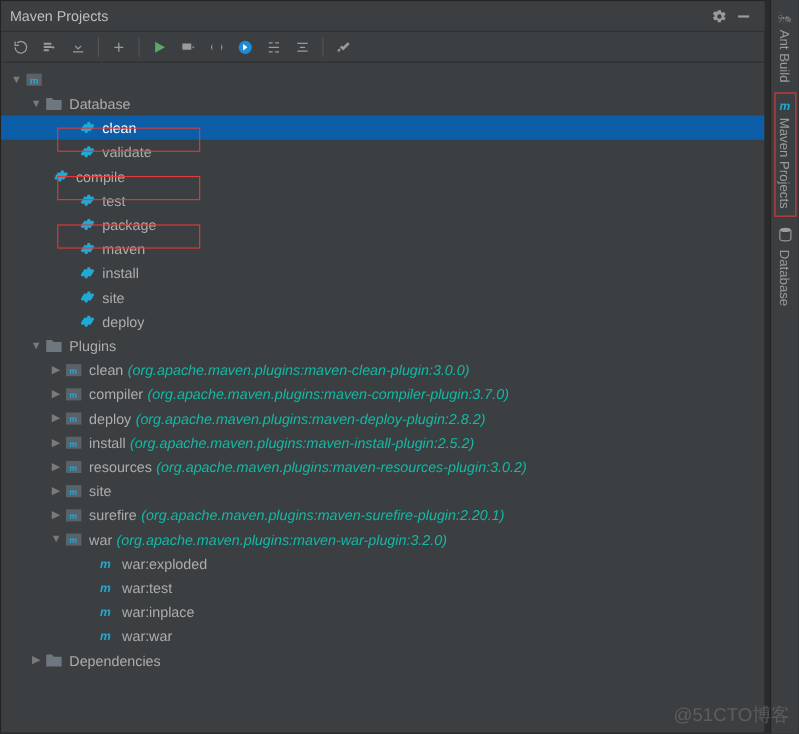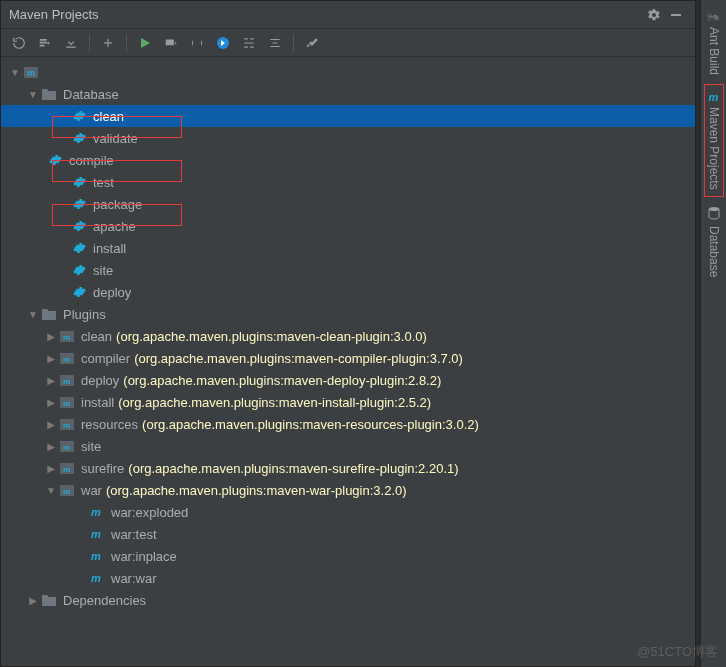--- a/index.html
+++ b/index.html
@@ -295,7 +295,7 @@
             <path d="M12 8a4 4 0 1 0 4 4 4 4 0 0 0-4-4Zm9.4 5a7.5 7.5 0 0 0 .1-1 7.5 7.5 0 0 0-.1-1l2.1-1.6-2-3.4-2.5 1a7.3 7.3 0 0 0-1.7-1l-.4-2.6h-4l-.4 2.6a7.3 7.3 0 0 0-1.7 1l-2.5-1-2 3.4L4.4 11a7.5 7.5 0 0 0-.1 1 7.5 7.5 0 0 0 .1 1l-2.1 1.6 2 3.4 2.5-1a7.3 7.3 0 0 0 1.7 1l.4 2.6h4l.4-2.6a7.3 7.3 0 0 0 1.7-1l2.5 1 2-3.4Z"></path>
           </svg>
         </span>
-      <span class="label">apache</span>
+      <span class="label">maven</span>
     </div>
     <div class="row" style="padding-left:56px">
       <span class="arrow empty">▼</span>

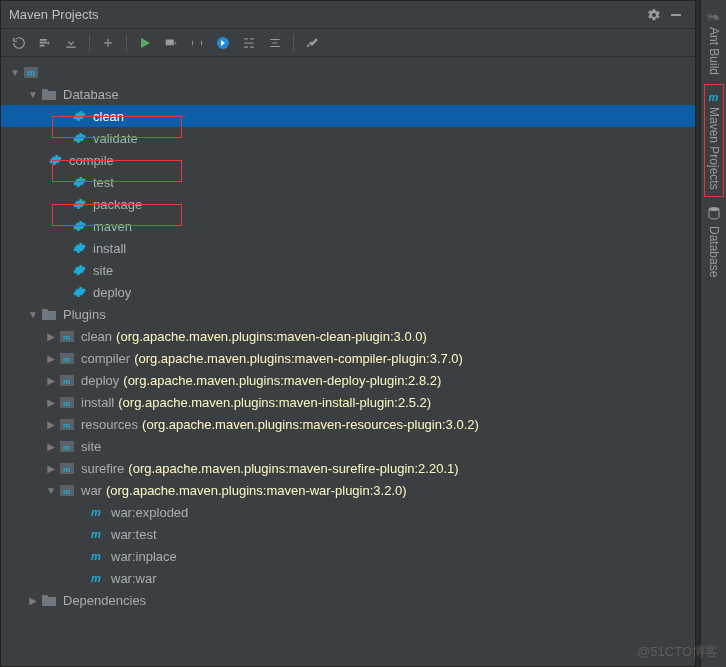--- a/index.html
+++ b/index.html
@@ -116,7 +116,7 @@
   }
   .label { color: #adadad; }
   .row.selected .label { color: #ffffff; }
-  .detail { color: #fef9c3; margin-left: 4px; }
+  .detail { color: #14b8a6; margin-left: 4px; font-style: italic; }
   .redbox {
     position: absolute;
     border: 1px solid #e03a3a;

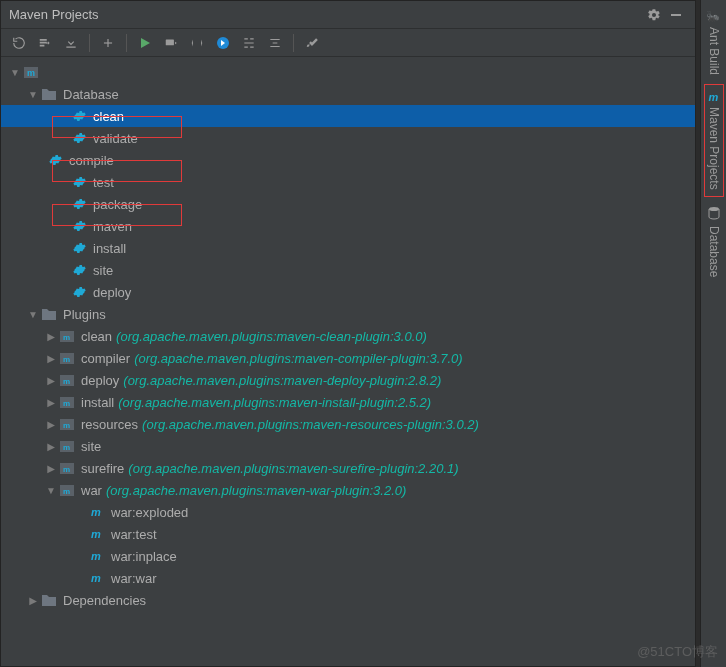--- a/index.html
+++ b/index.html
@@ -126,7 +126,7 @@
     position: absolute;
     right: 8px; bottom: 6px;
     color: #6a6a6a;
-    font-size: 13px;
+    font-size: 17px;
     opacity: 0.7;
     pointer-events: none;
   }

